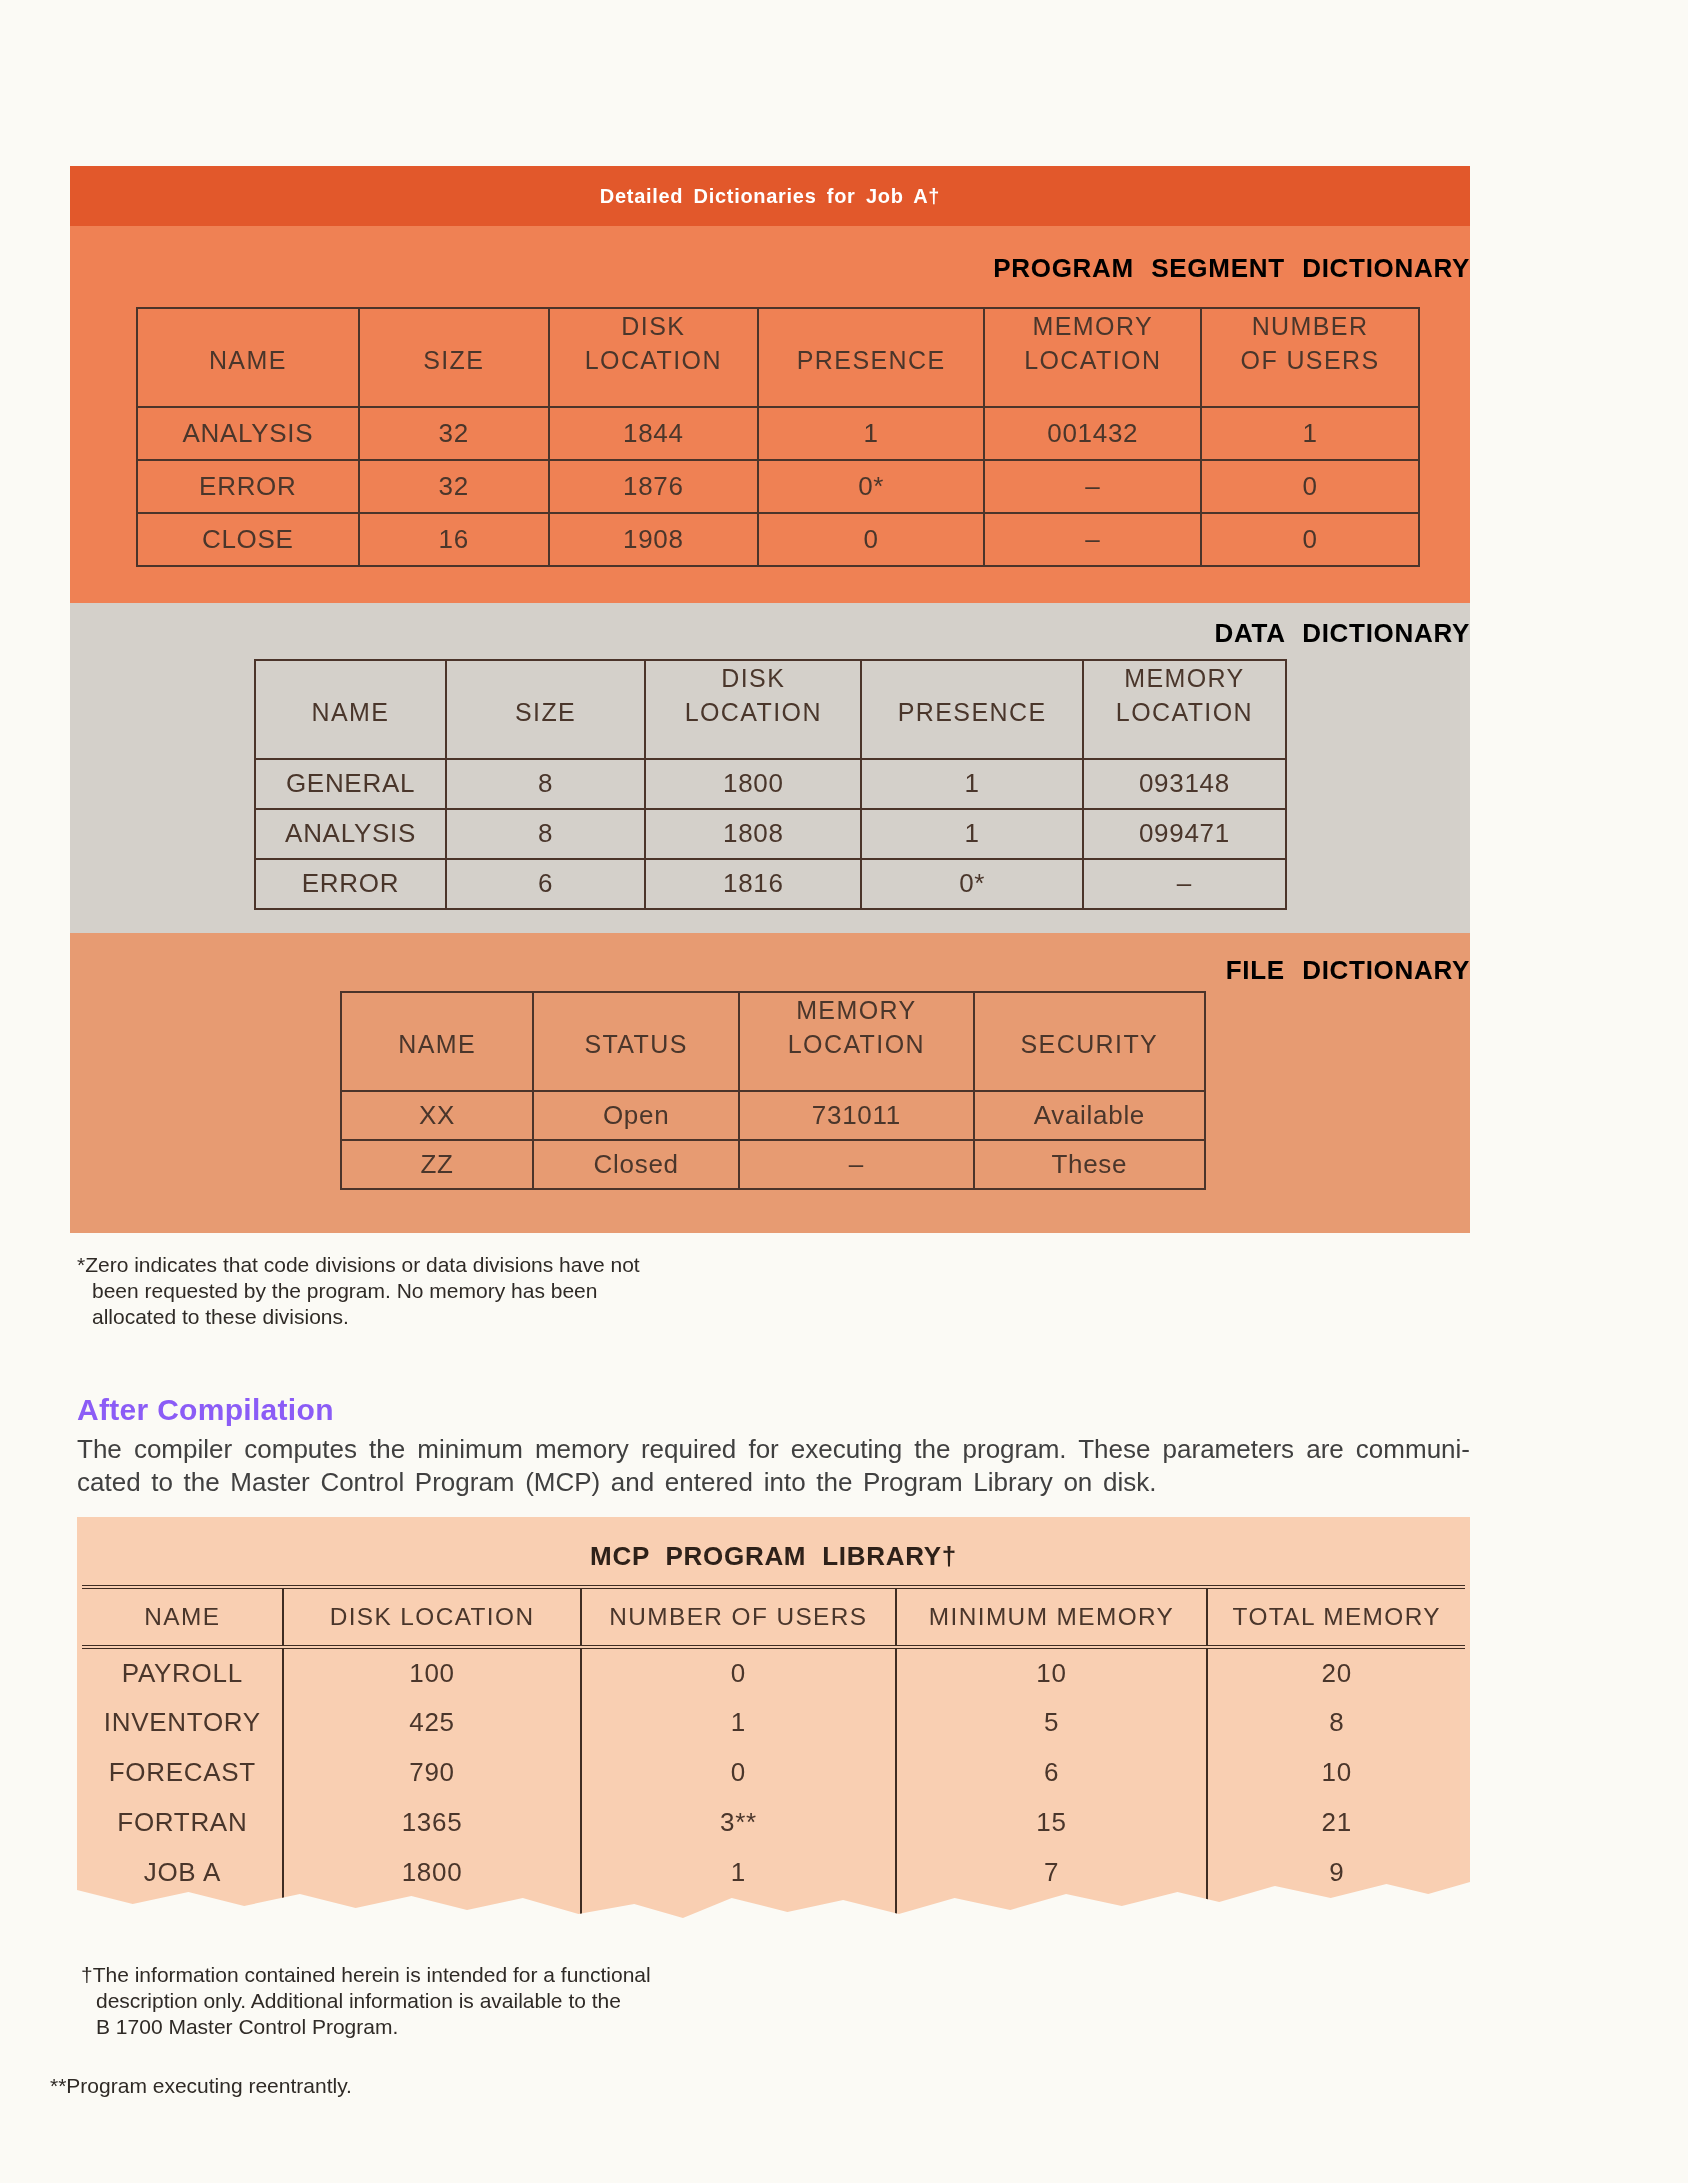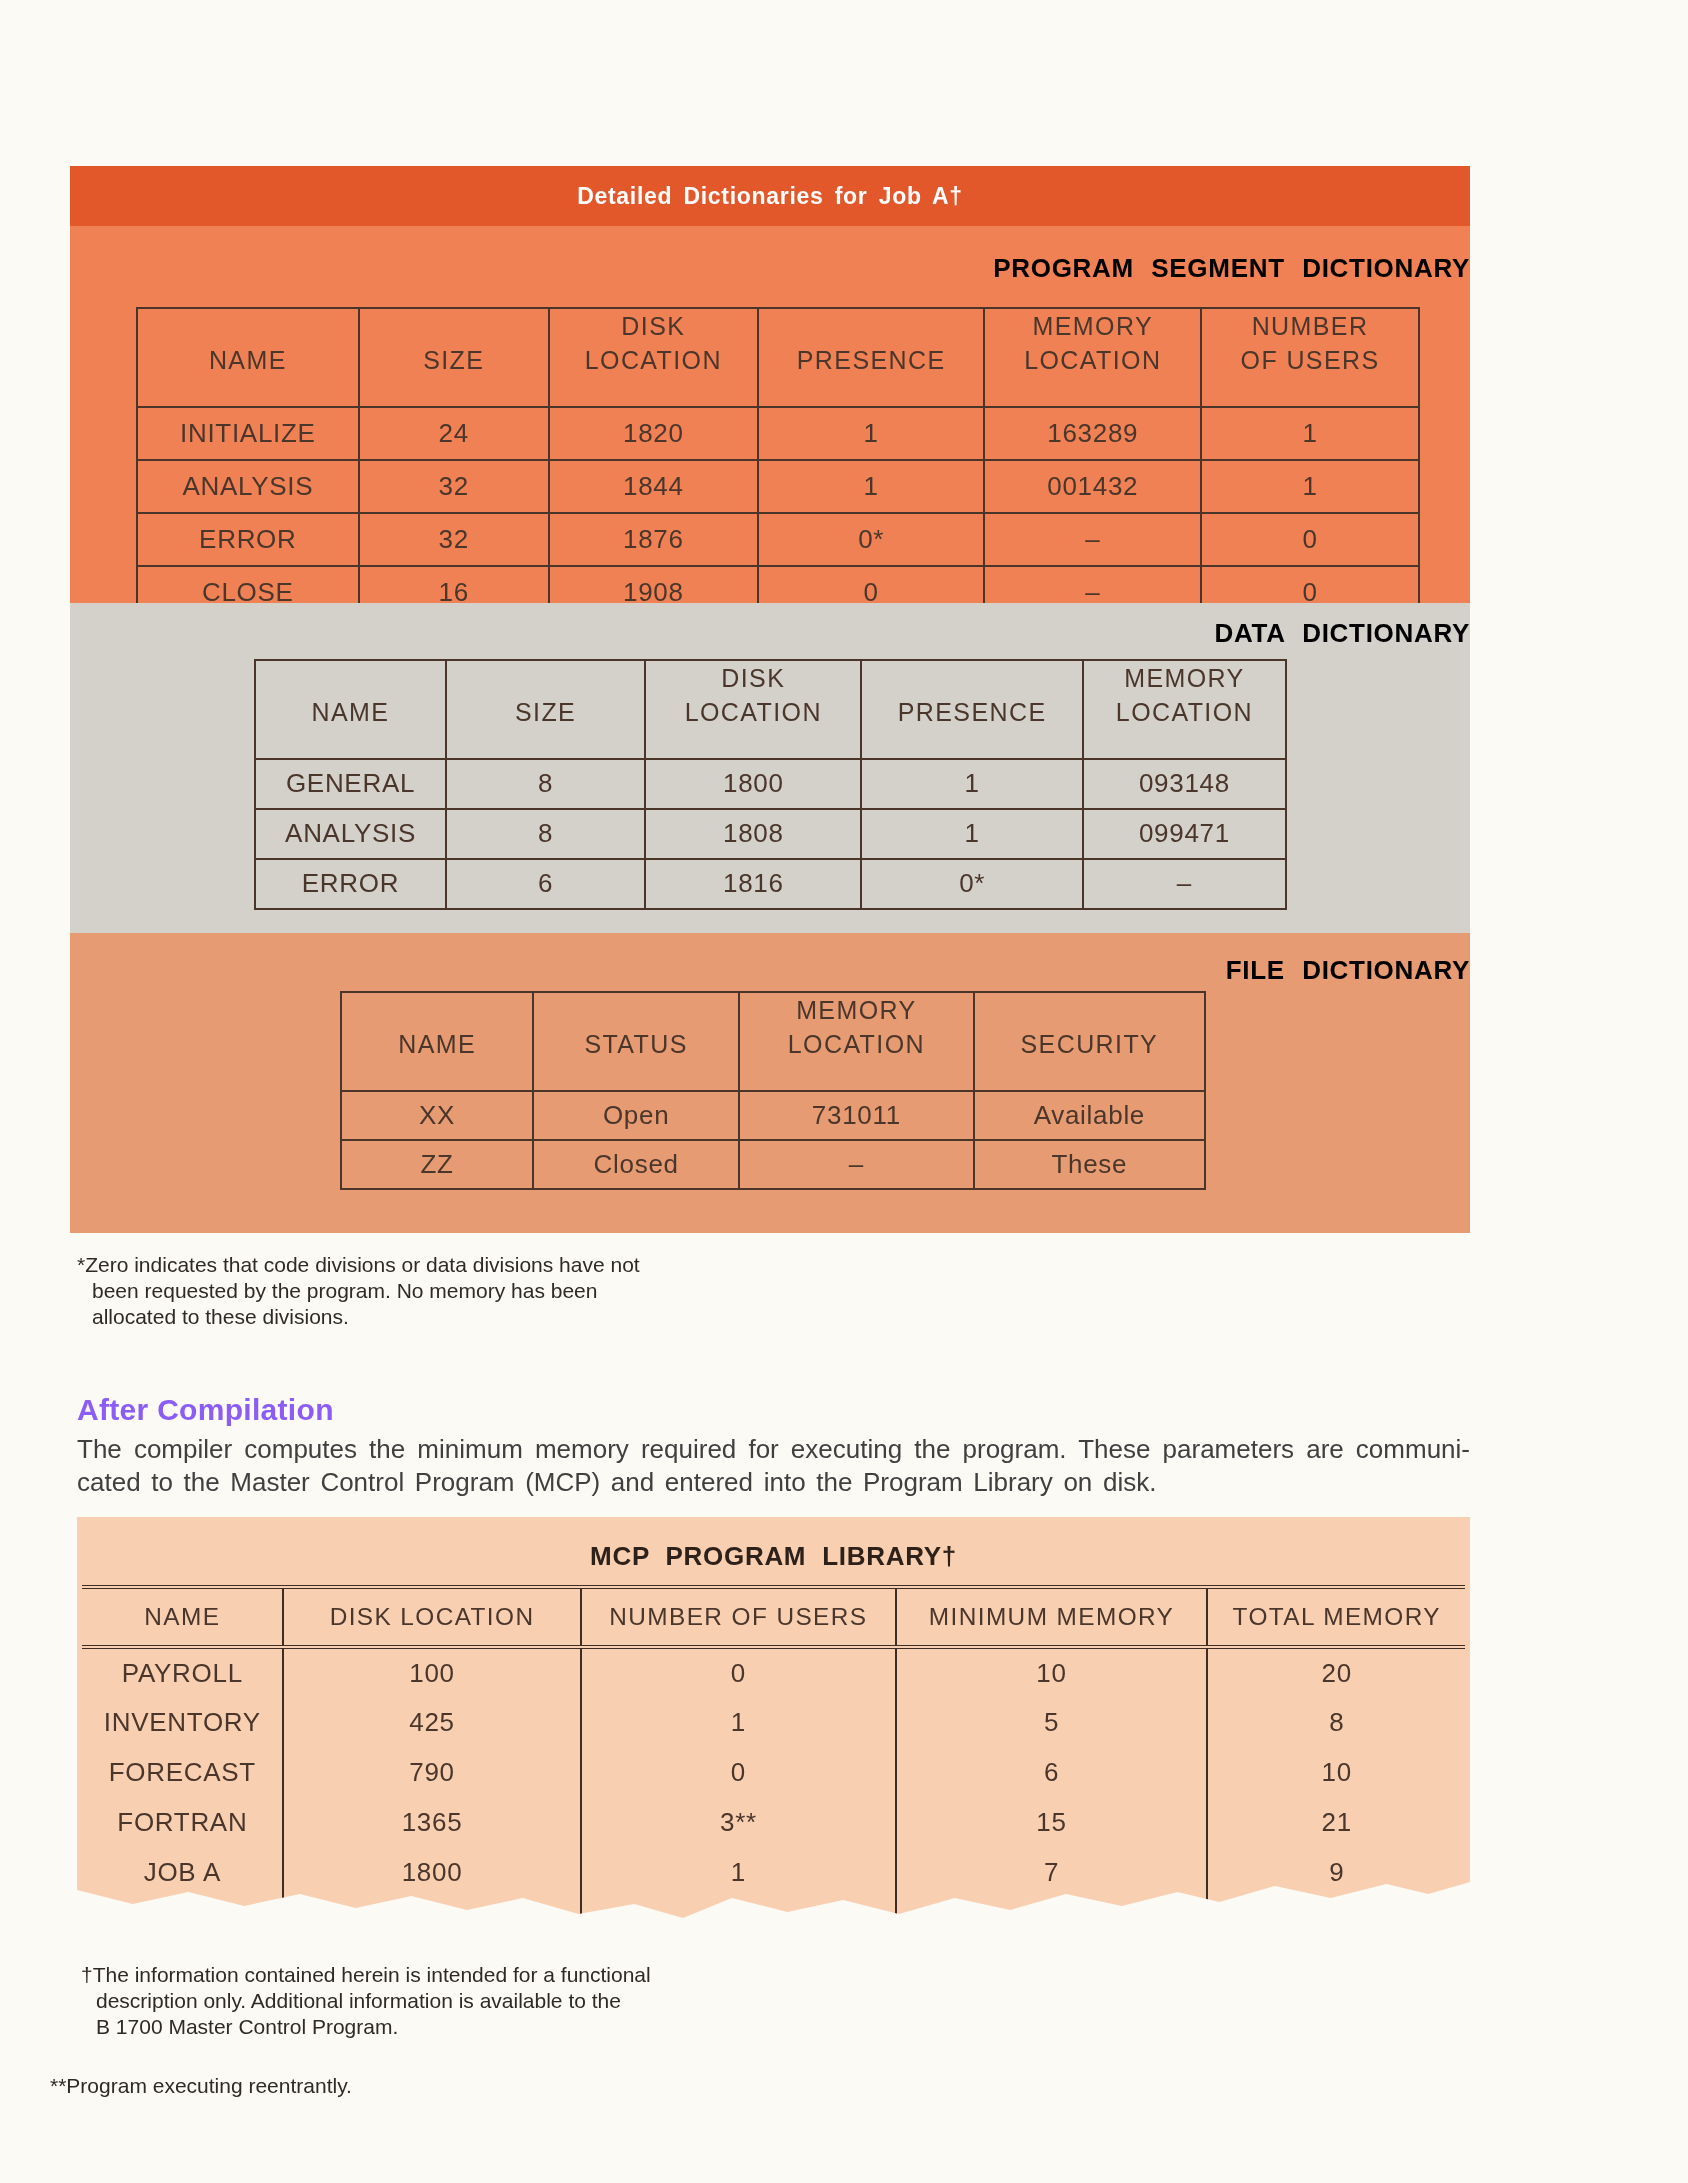--- a/index.html
+++ b/index.html
@@ -29,7 +29,7 @@
   .banner-title{
     color:var(--banner-text,#ffffff);
     font-weight:bold;
-    font-size:23px;
+    font-size:20px;
     letter-spacing:0.7px;
     word-spacing:4.1px;
   }

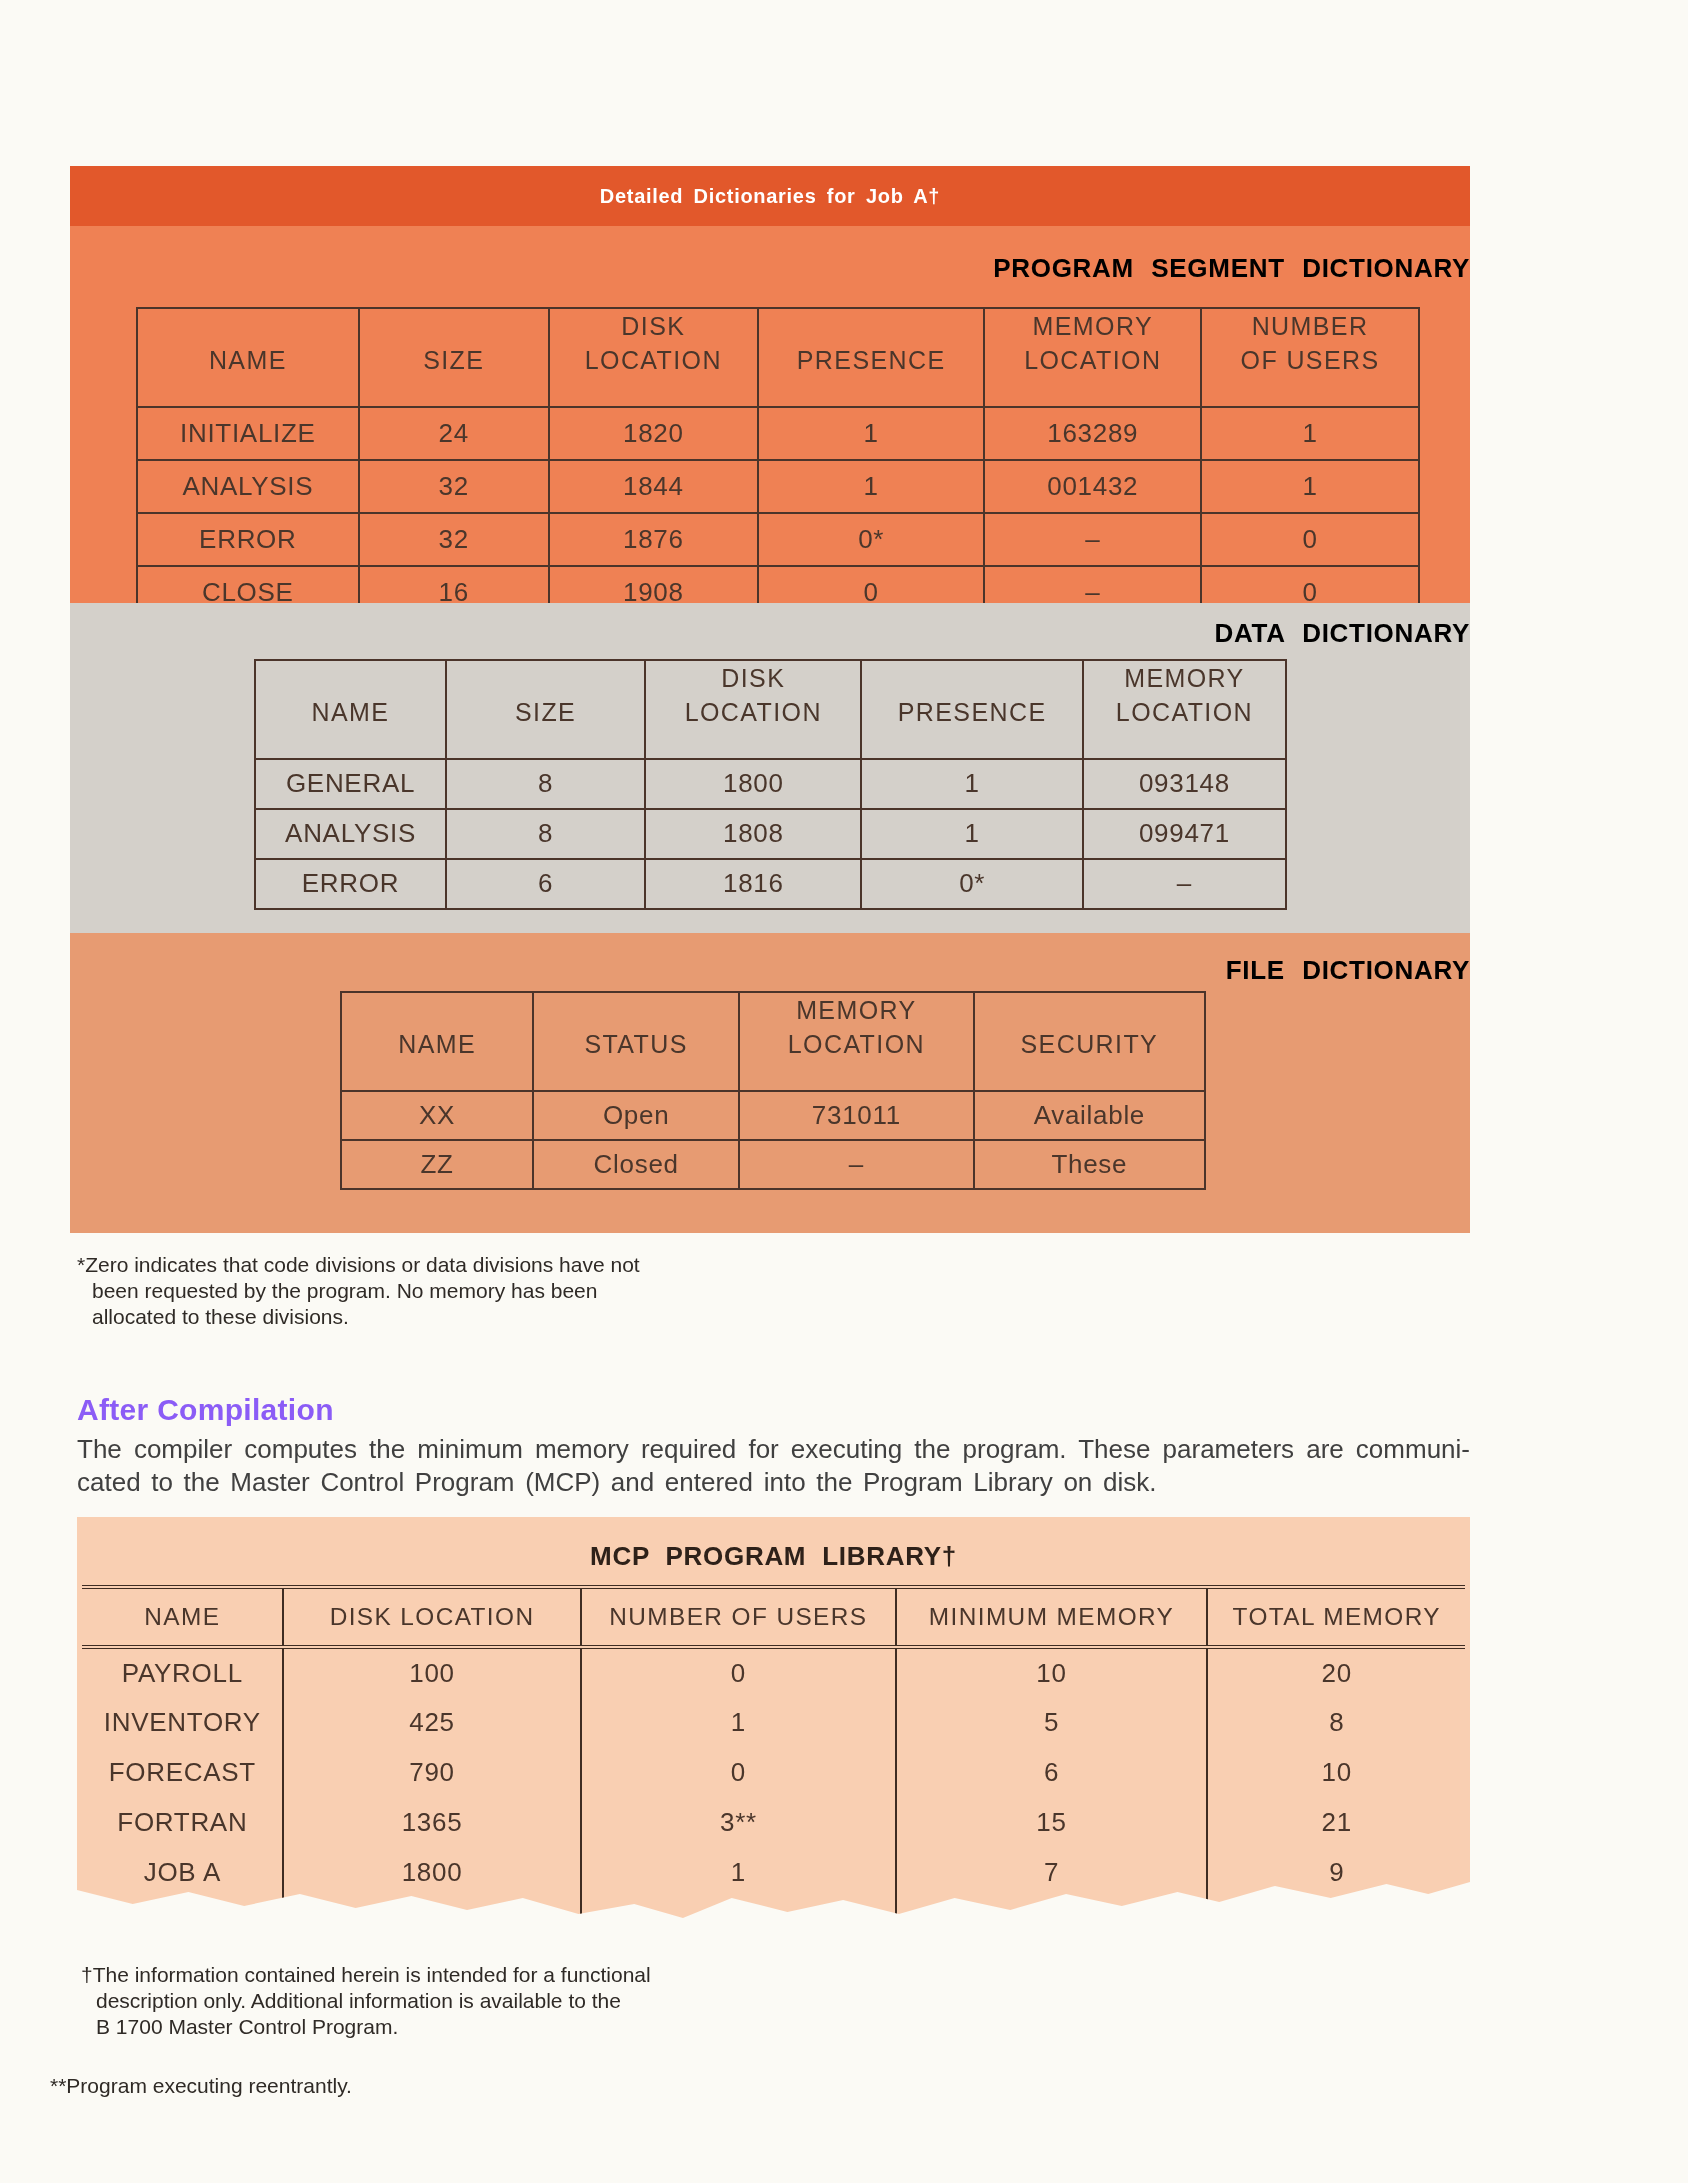--- a/index.html
+++ b/index.html
@@ -206,14 +206,6 @@
           </thead>
           <tbody>
             <tr>
-              <td>INITIALIZE</td>
-              <td>24</td>
-              <td>1820</td>
-              <td>1</td>
-              <td>163289</td>
-              <td>1</td>
-            </tr>
-            <tr>
               <td>ANALYSIS</td>
               <td>32</td>
               <td>1844</td>

